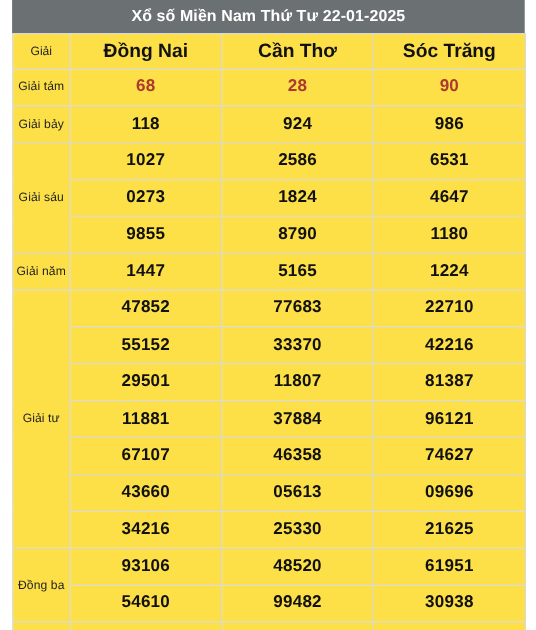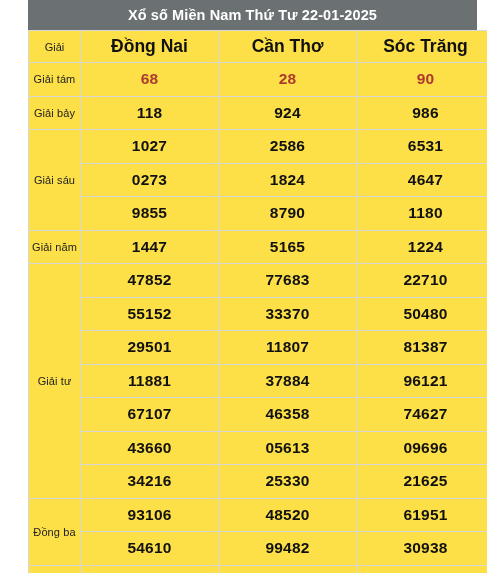--- a/index.html
+++ b/index.html
@@ -21,7 +21,7 @@
     height: 469px;
     background: #ffffff;
     box-sizing: border-box;
-    padding: 0 10px 0 28px;
+    padding: 0 10px 0 11px;
   }
 
   .title-bar {

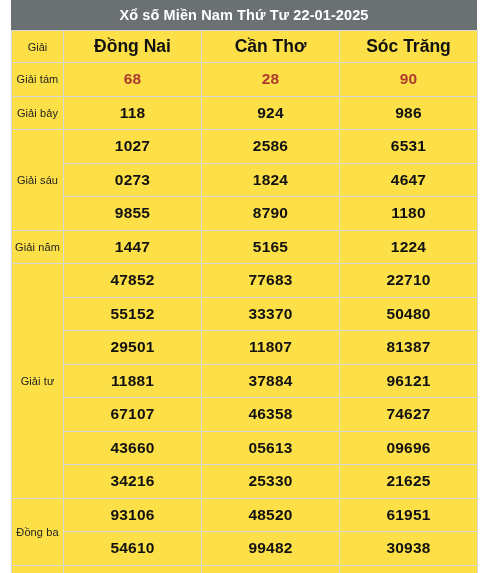--- a/index.html
+++ b/index.html
@@ -158,7 +158,7 @@
         <tr class="data-row">
           <td class="num">55152</td>
           <td class="num">33370</td>
-          <td class="num">50480</td>
+          <td class="num">42216</td>
         </tr>
         <tr class="data-row">
           <td class="num">29501</td>

